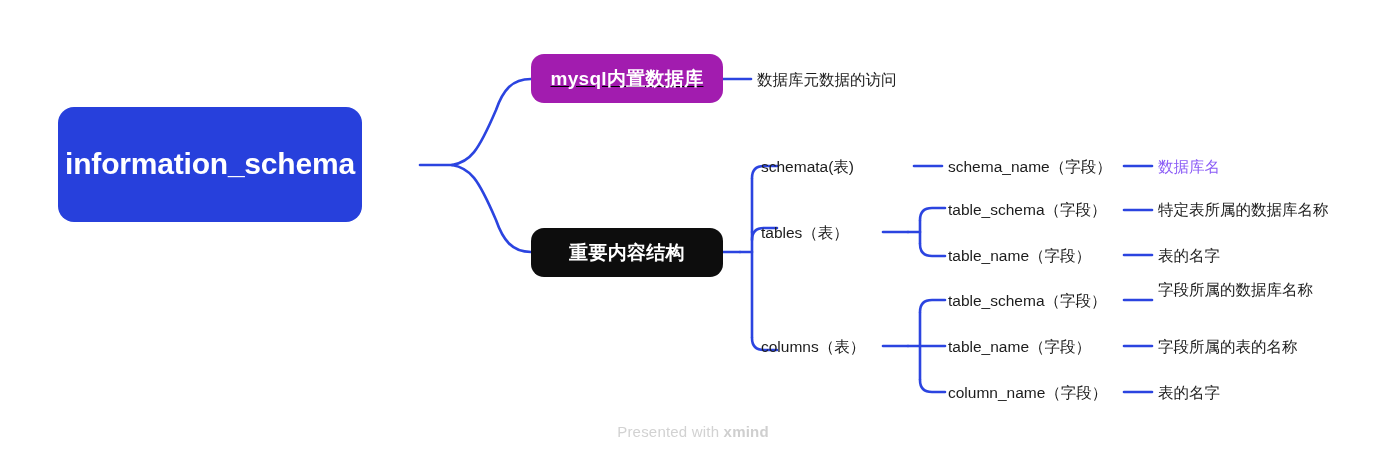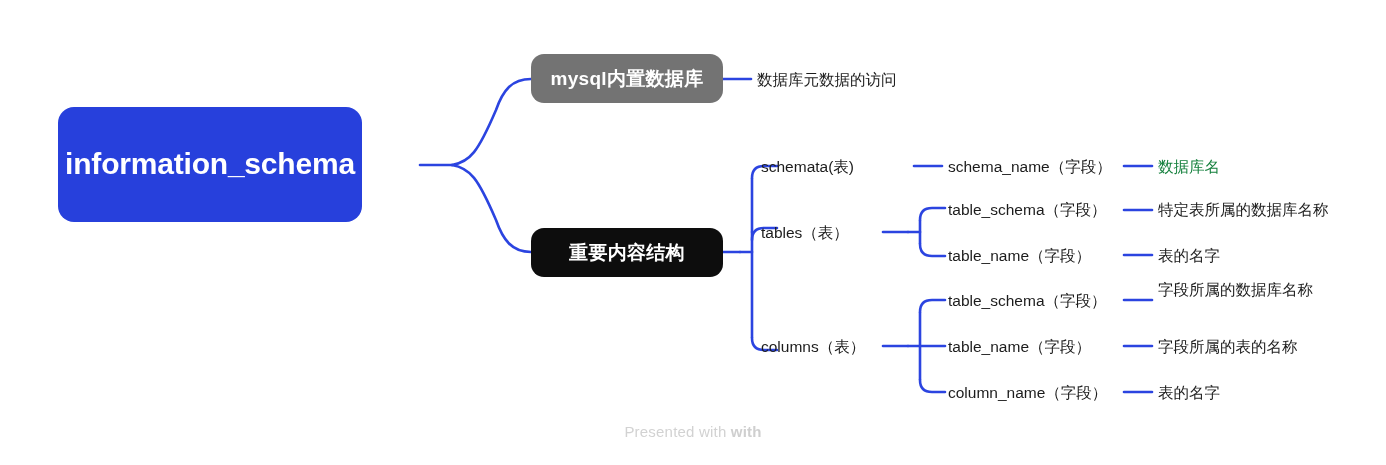--- a/index.html
+++ b/index.html
@@ -169,7 +169,7 @@
     <div class="root-line1">information_schema</div>
   </div>
 
-  <div class="topic-node" id="node-mysql" style="background: #737373;">
+  <div class="topic-node" id="node-mysql" style="background: #a21caf; text-decoration: underline;">
     <span class="topic-label">mysql内置数据库</span>
   </div>
 

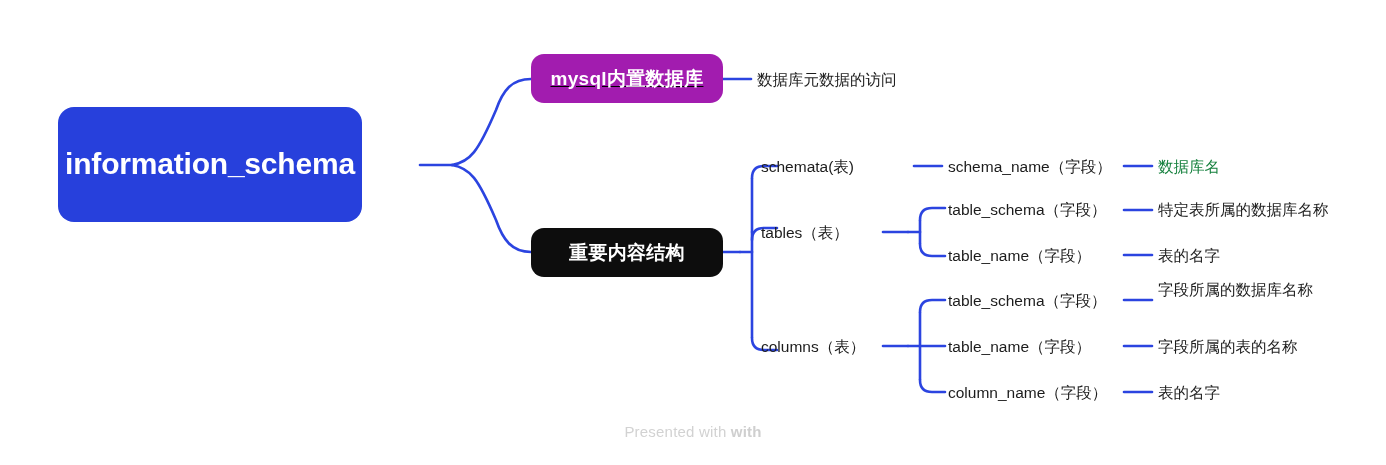--- a/index.html
+++ b/index.html
@@ -184,7 +184,7 @@
   <div class="leaf lvl3" style="left: 761px; top: 339px; color: rgb(28, 28, 28);">columns（表）</div>
 
   <div class="leaf lvl4" style="left: 948px; top: 159px; color: rgb(28, 28, 28);">schema_name（字段）</div>
-  <div class="leaf lvl5" style="left: 1158px; top: 159px; color: #15803d;">数据库名</div>
+  <div class="leaf lvl5" style="left: 1158px; top: 159px; color: #8b5cf6;">数据库名</div>
 
   <div class="leaf lvl4" style="left: 948px; top: 202px; color: rgb(28, 28, 28);">table_schema（字段）</div>
   <div class="leaf lvl5" style="left: 1158px; top: 202px; color: rgb(28, 28, 28);">特定表所属的数据库名称</div>

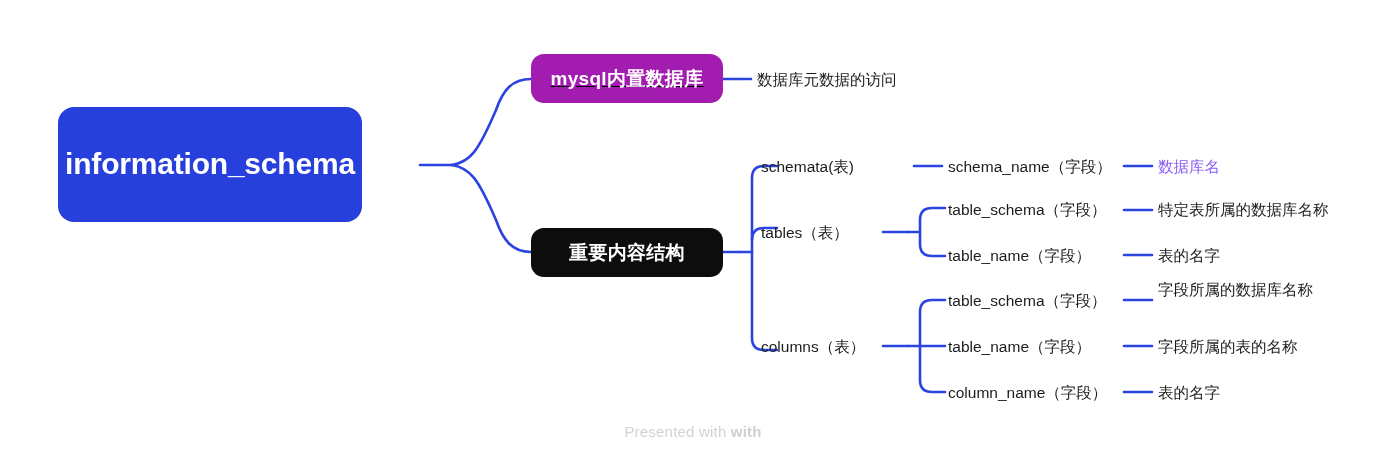--- a/index.html
+++ b/index.html
@@ -202,7 +202,7 @@
   <div class="leaf lvl5" style="left: 1158px; top: 385px; color: rgb(28, 28, 28);">表的名字</div>
 
   <div id="watermark" style="color: rgb(210, 210, 210);">
-    <span>Presented with </span><span class="brand">with</span>
+    <span>Presented with </span><span class="brand">xmind</span>
   </div>
 
 </div>

